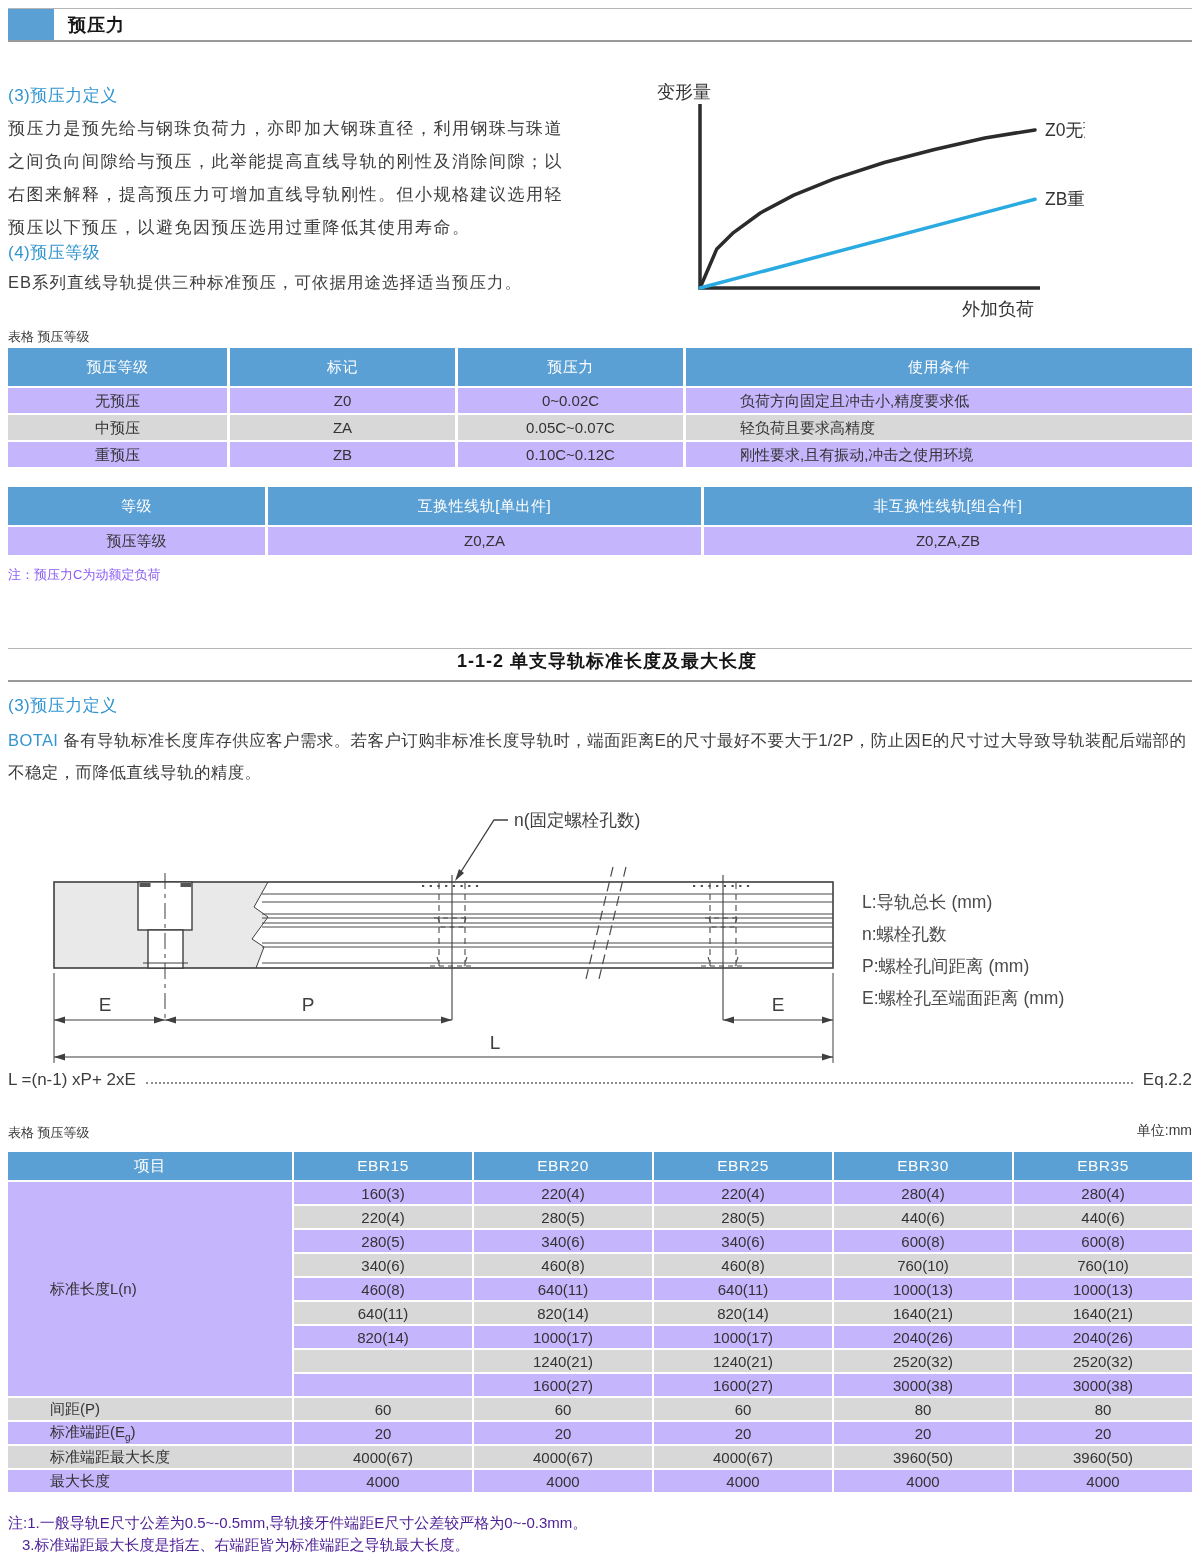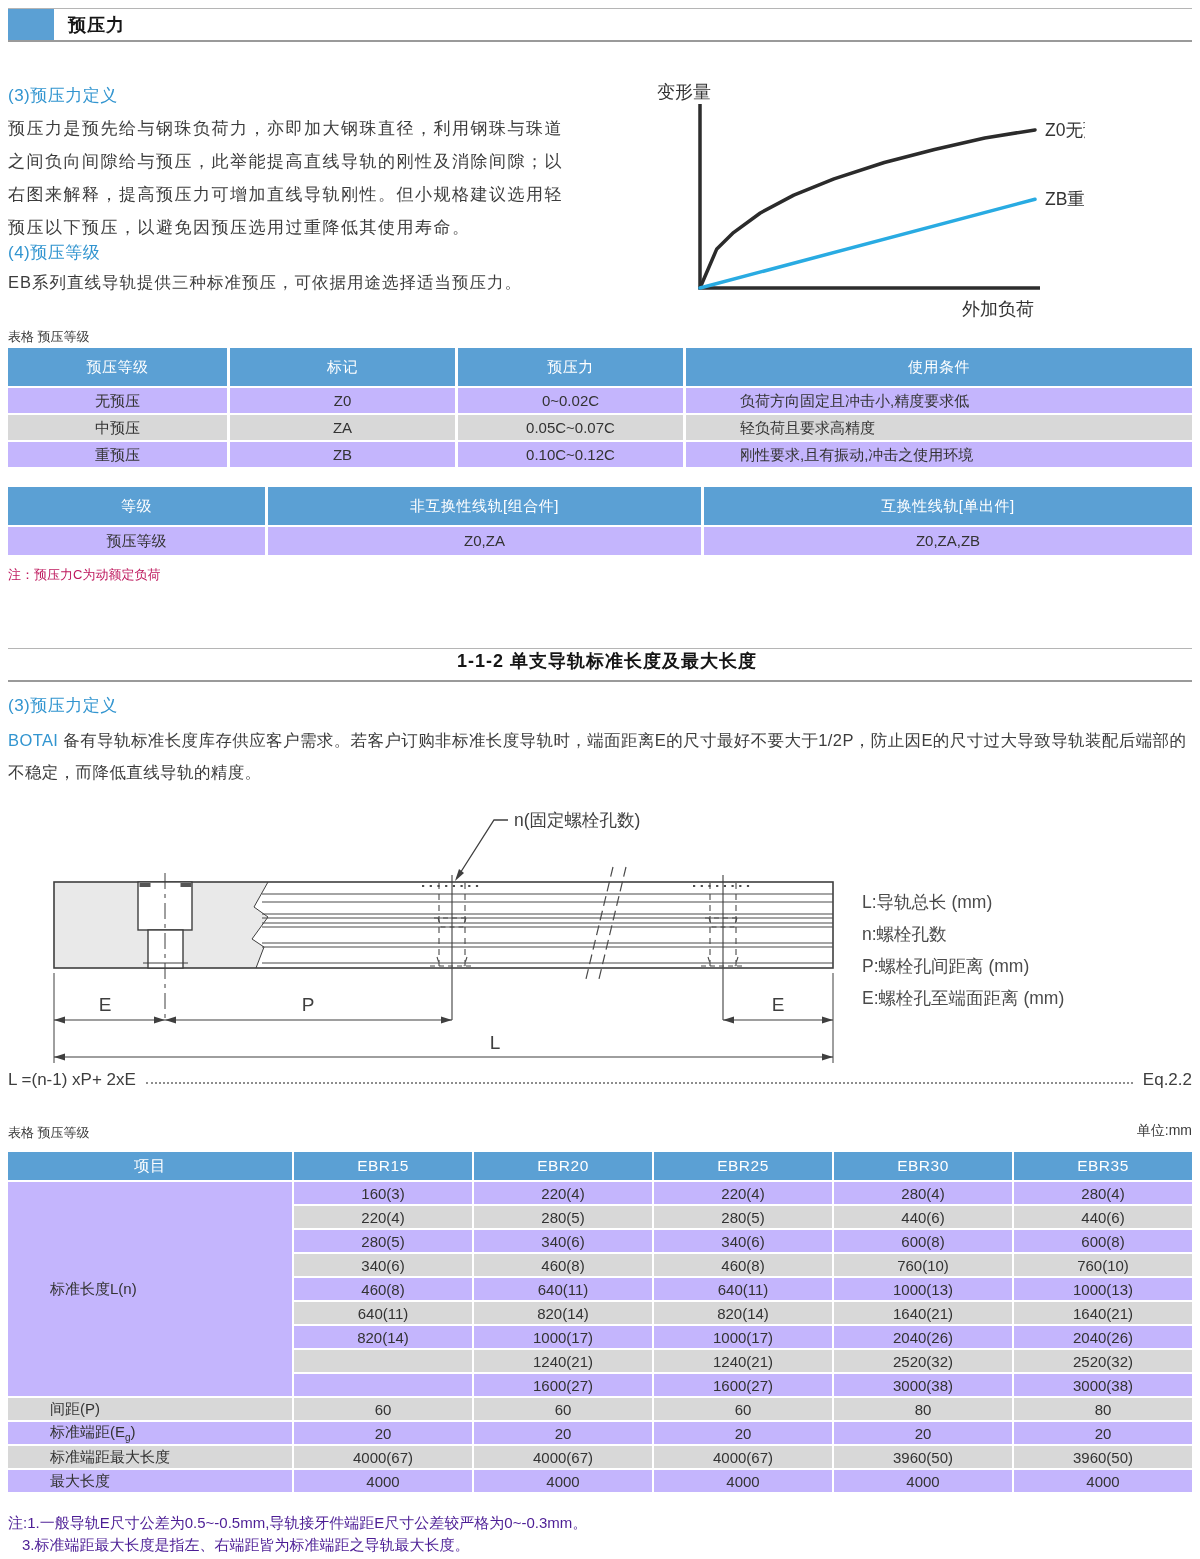--- a/index.html
+++ b/index.html
@@ -98,8 +98,8 @@
 
   <div class="abs grid grid2" style="top:487px;left:8px;">
       <div class="th">等级</div>
+      <div class="th">互换性线轨[单出件]</div>
       <div class="th">非互换性线轨[组合件]</div>
-      <div class="th">互换性线轨[单出件]</div>
       <div class="td light">预压等级</div>
       <div class="td light">Z0,ZA</div>
       <div class="td light">Z0,ZA,ZB</div>

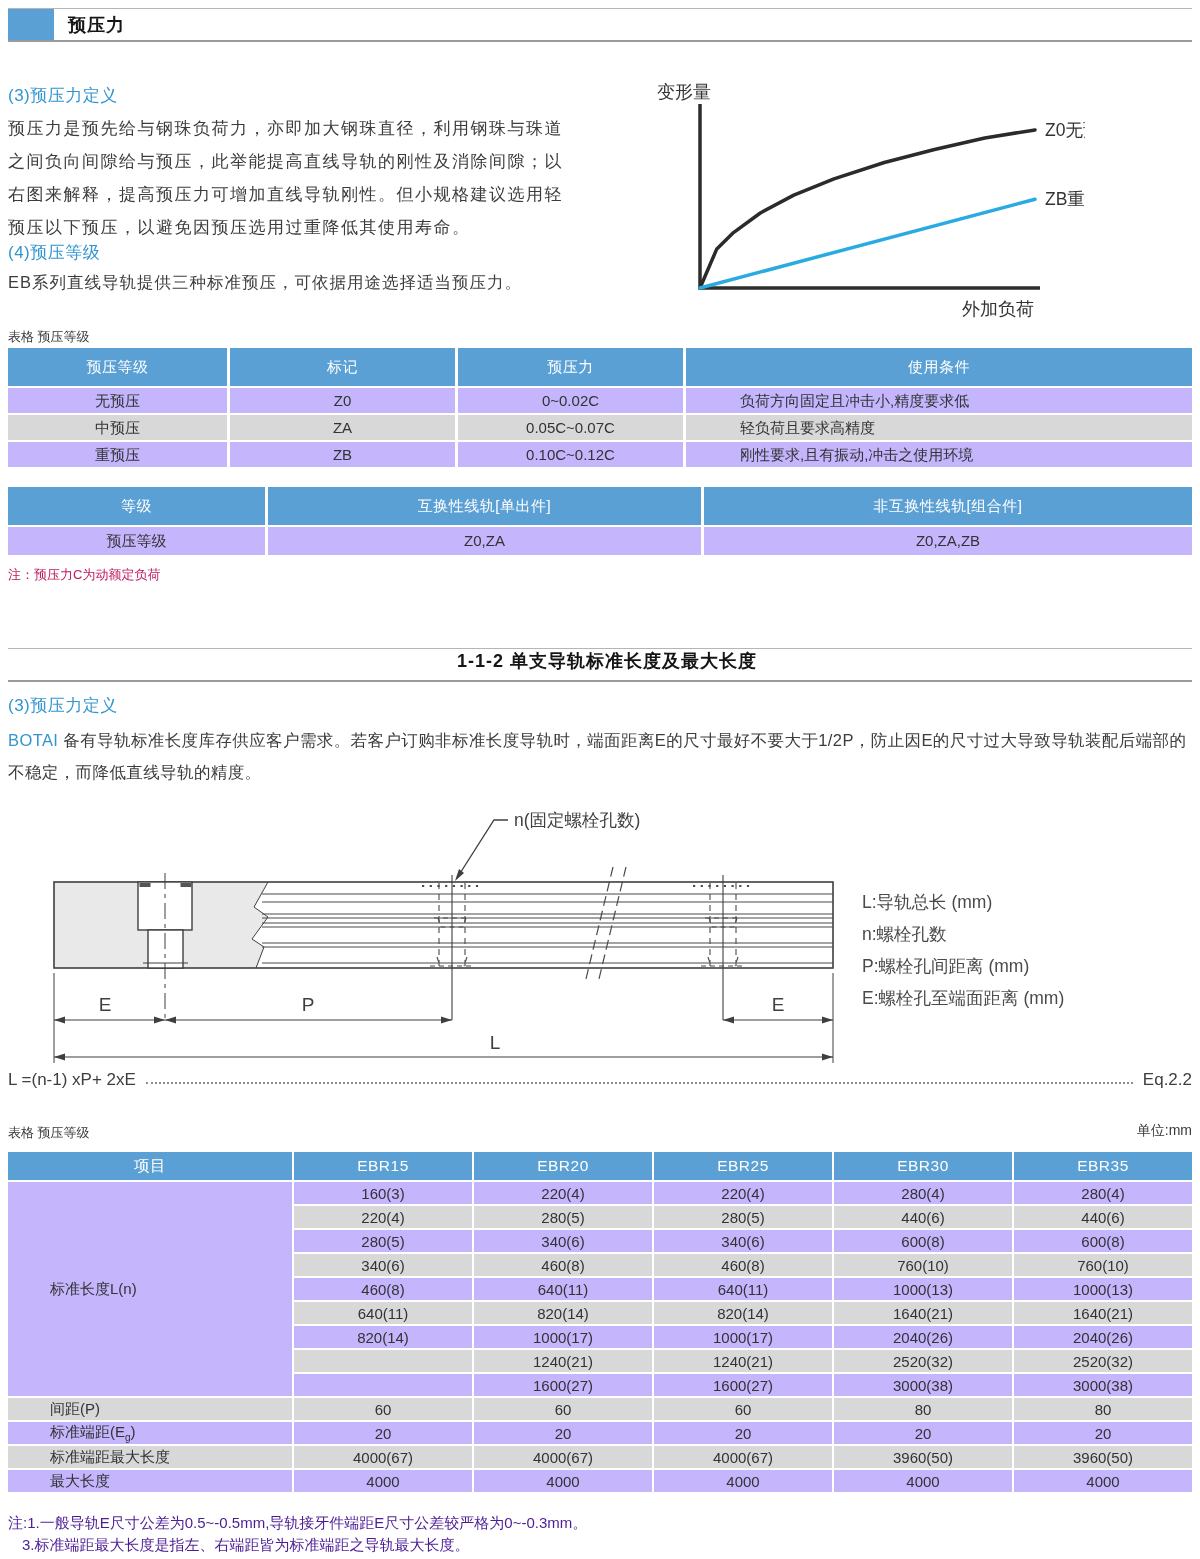--- a/index.html
+++ b/index.html
@@ -33,7 +33,7 @@
   .dark{background:#d8d8d8;}
   .cond{text-align:left !important;padding-left:54px;}
 
-  .note{font-size:13px;color:#be185d;}
+  .note{font-size:13px;color:#8b5cf6;}
 
   
   .formula{display:flex;width:1184px;font-size:17px;color:#3e3e3e;align-items:flex-end;}

